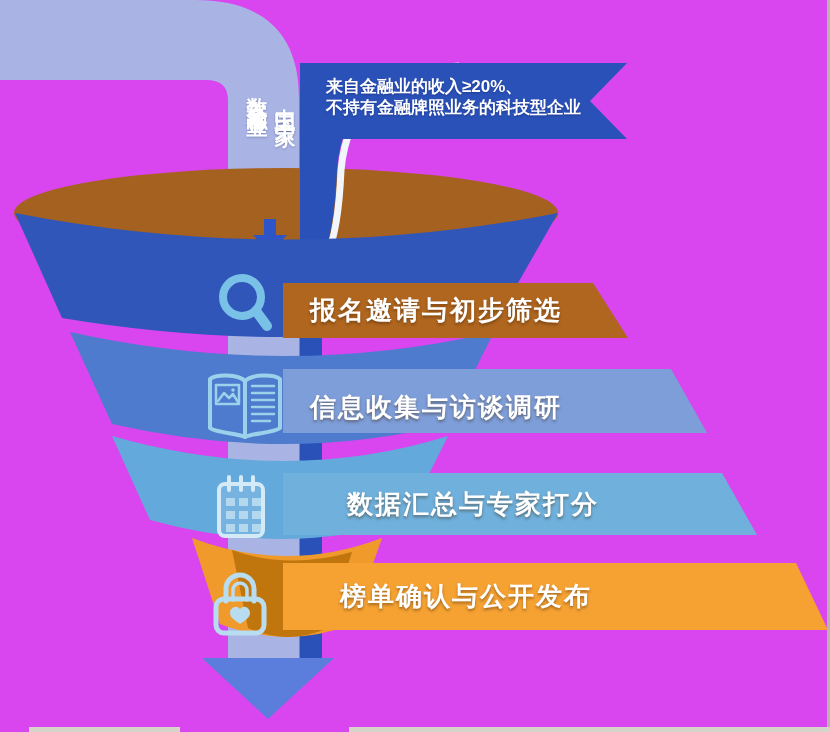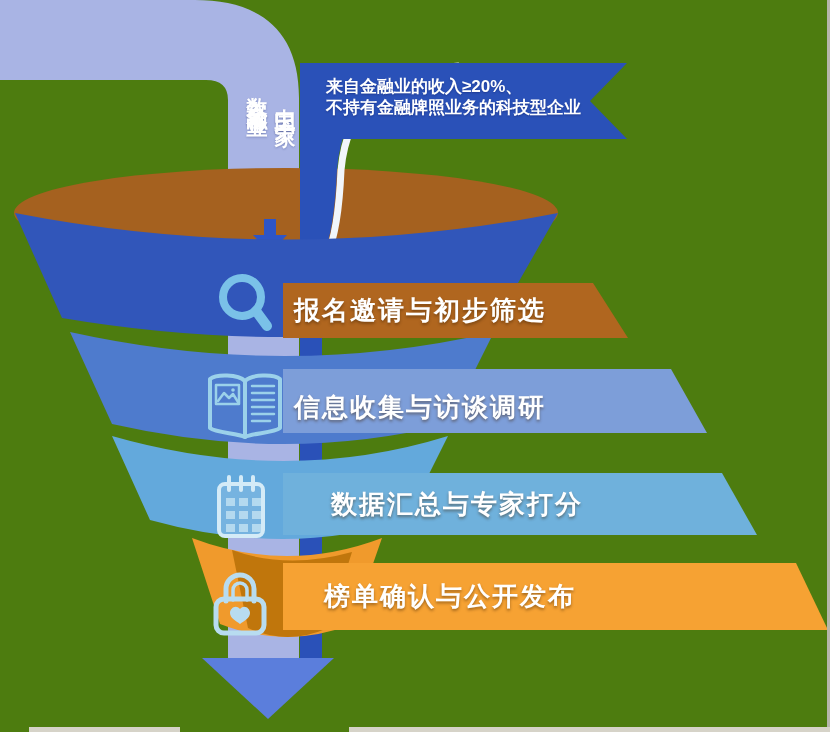--- a/index.html
+++ b/index.html
@@ -6,7 +6,7 @@
   body{font-family:"Liberation Sans","DejaVu Sans",sans-serif;}
   #stage{
     position:relative;width:830px;height:732px;overflow:hidden;
-    background:#4d7c0f;
+    background:#d946ef;
   }
   #bg-svg{position:absolute;left:0;top:0;}
   .overlay{position:absolute;color:#fff;font-weight:bold;}

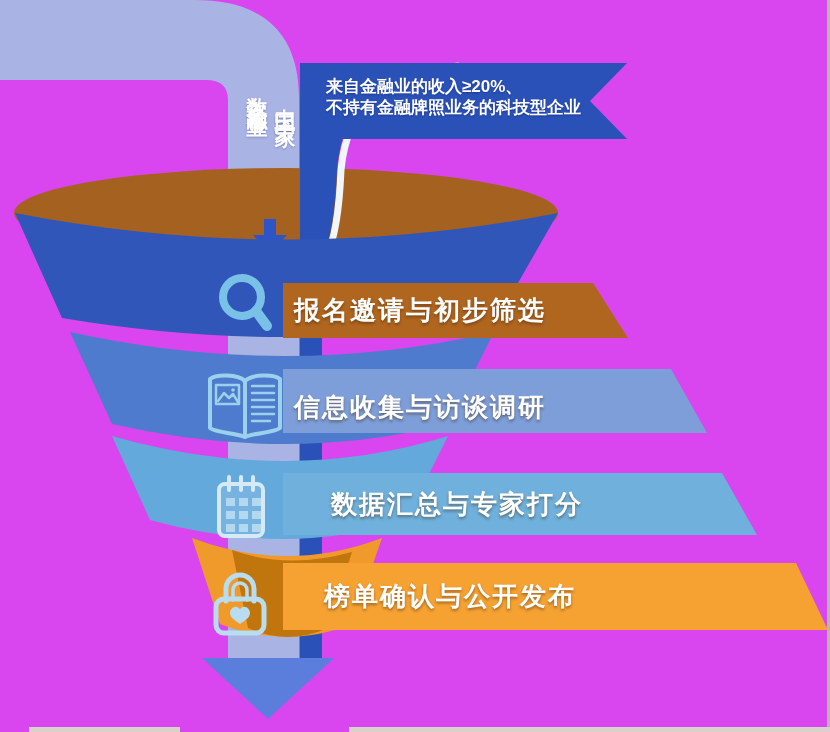--- a/index.html
+++ b/index.html
@@ -20,7 +20,7 @@
     text-shadow:0 1px 2px rgba(0,0,60,.3);white-space:nowrap;
   }
   .stage-label{
-    left:294px;display:flex;align-items:center;
+    left:310px;display:flex;align-items:center;
     font-size:26px;letter-spacing:2px;white-space:nowrap;
     text-shadow:0 2px 3px rgba(60,30,0,.45);
   }

